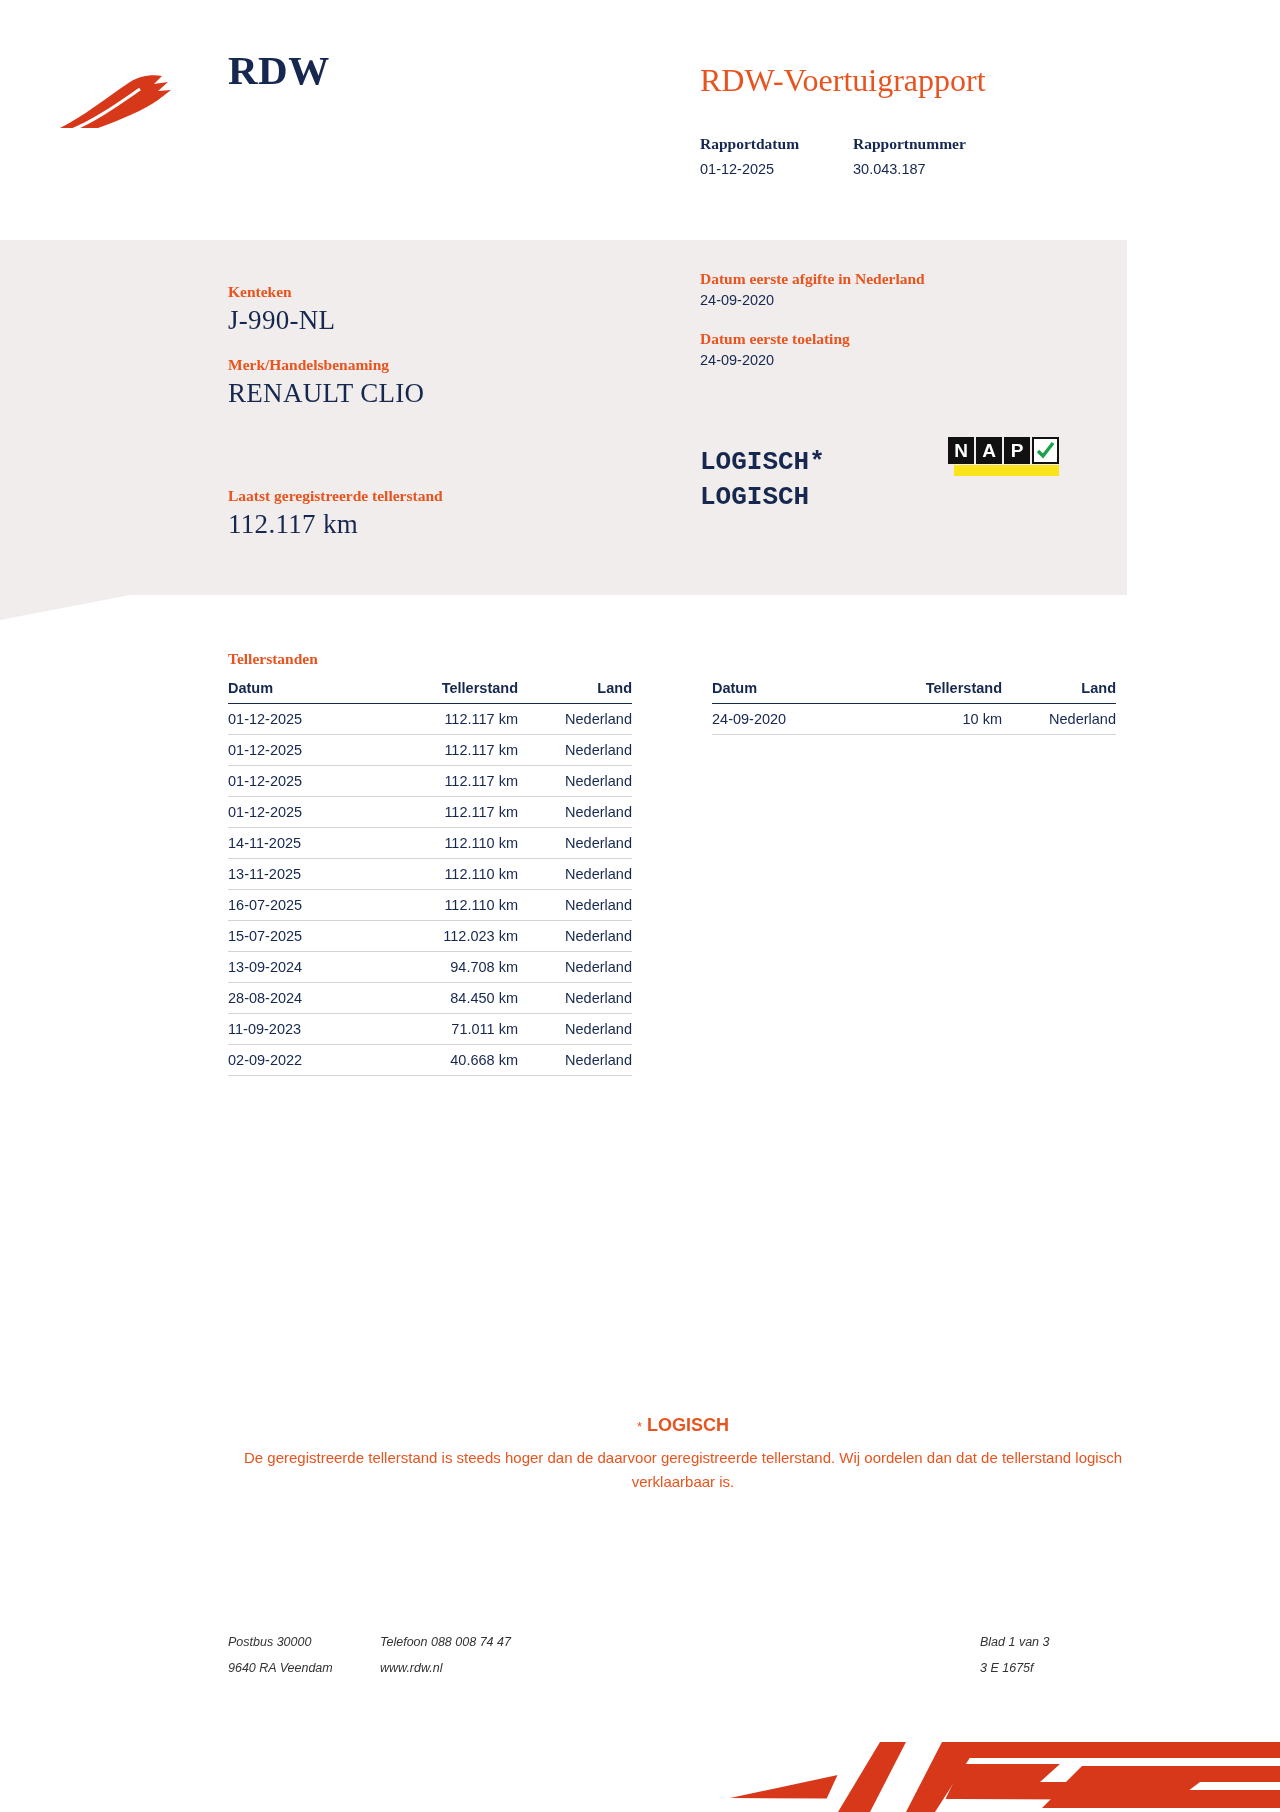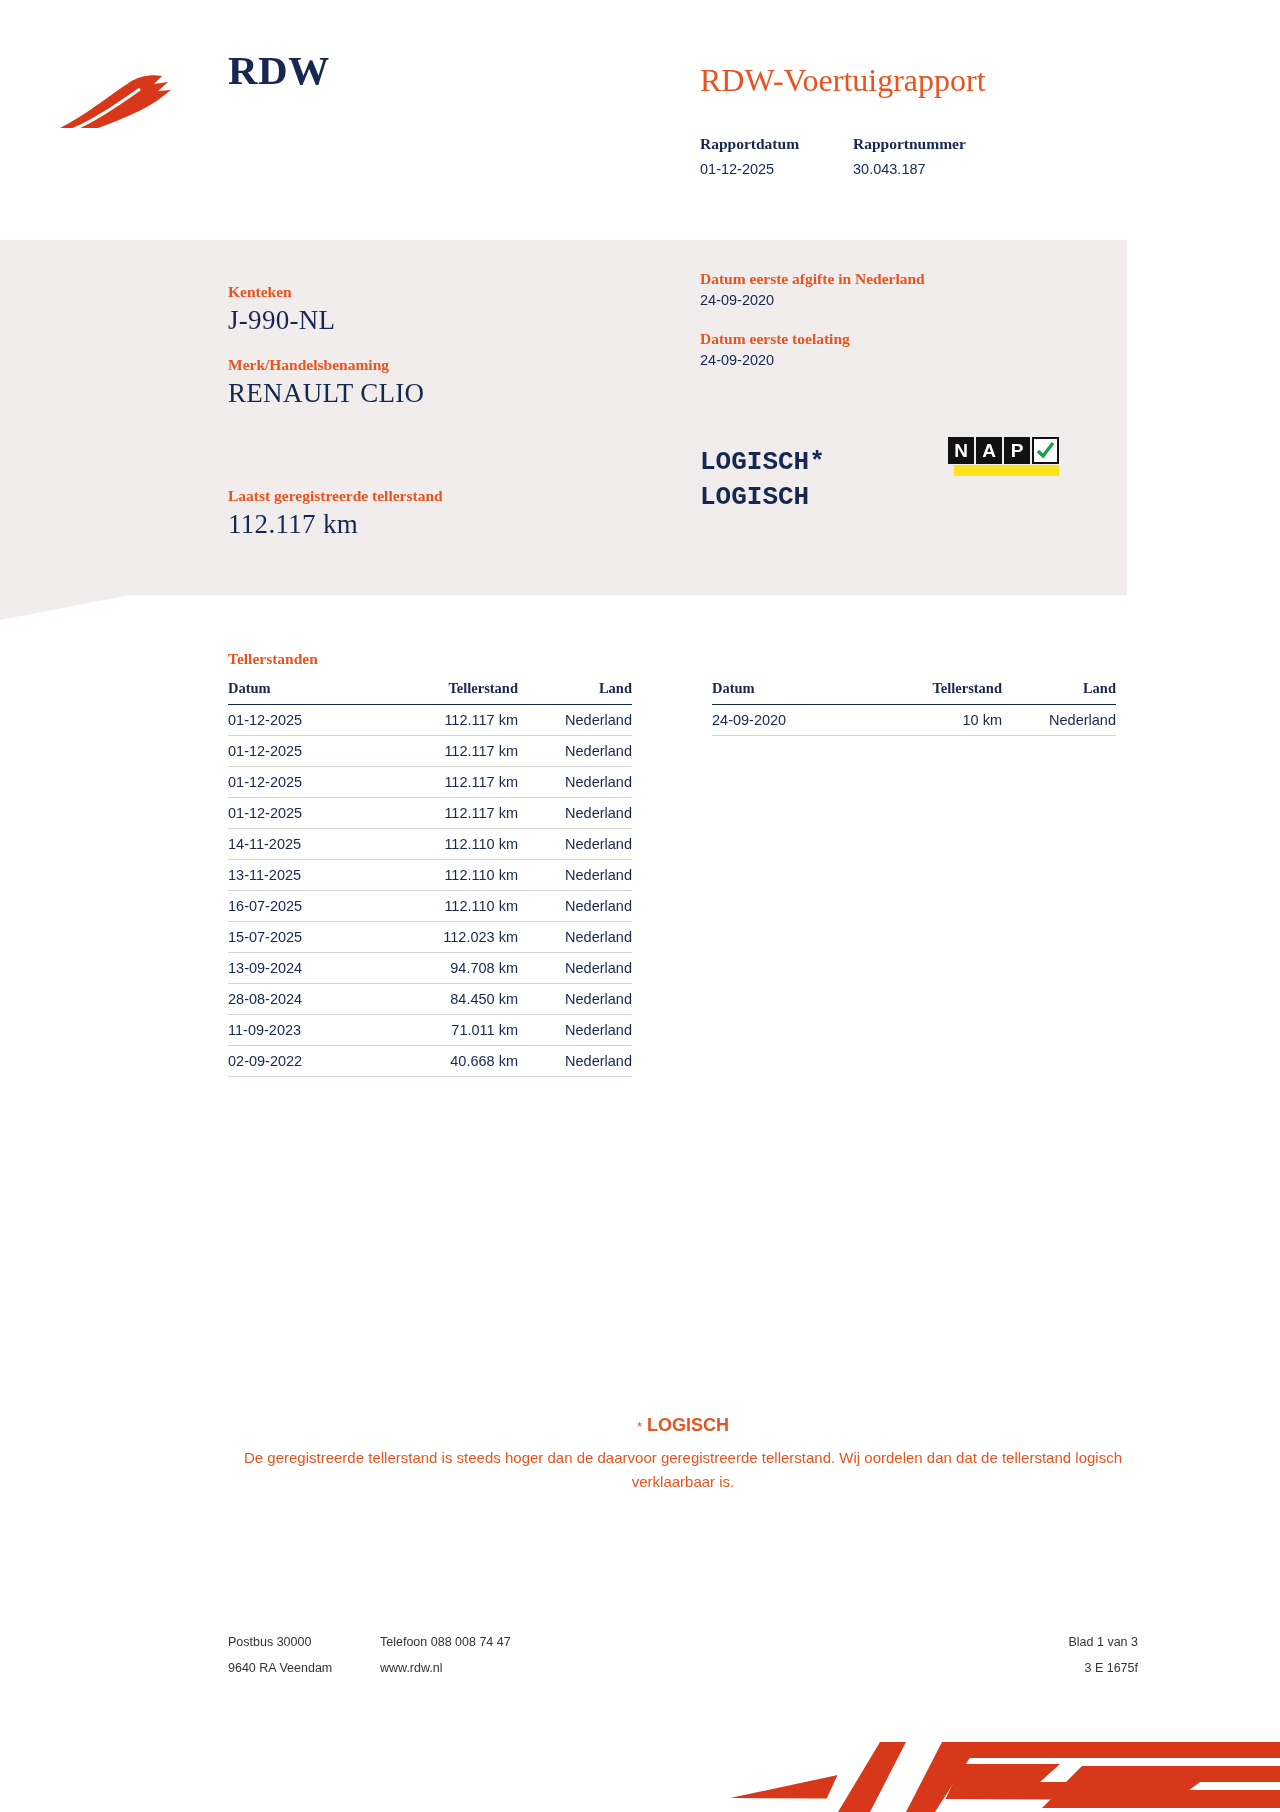--- a/index.html
+++ b/index.html
@@ -197,7 +197,7 @@
   table.odo.left  { left: 228px; top: 676px; width: 404px; }
   table.odo.right { left: 712px; top: 676px; width: 404px; }
   table.odo th {
-    font-family: Liberation Serif, serif;
+    font-family: Liberation Sans, sans-serif;
     font-weight: bold;
     font-size: 14.5px;
     padding: 4px 0 7px 0;

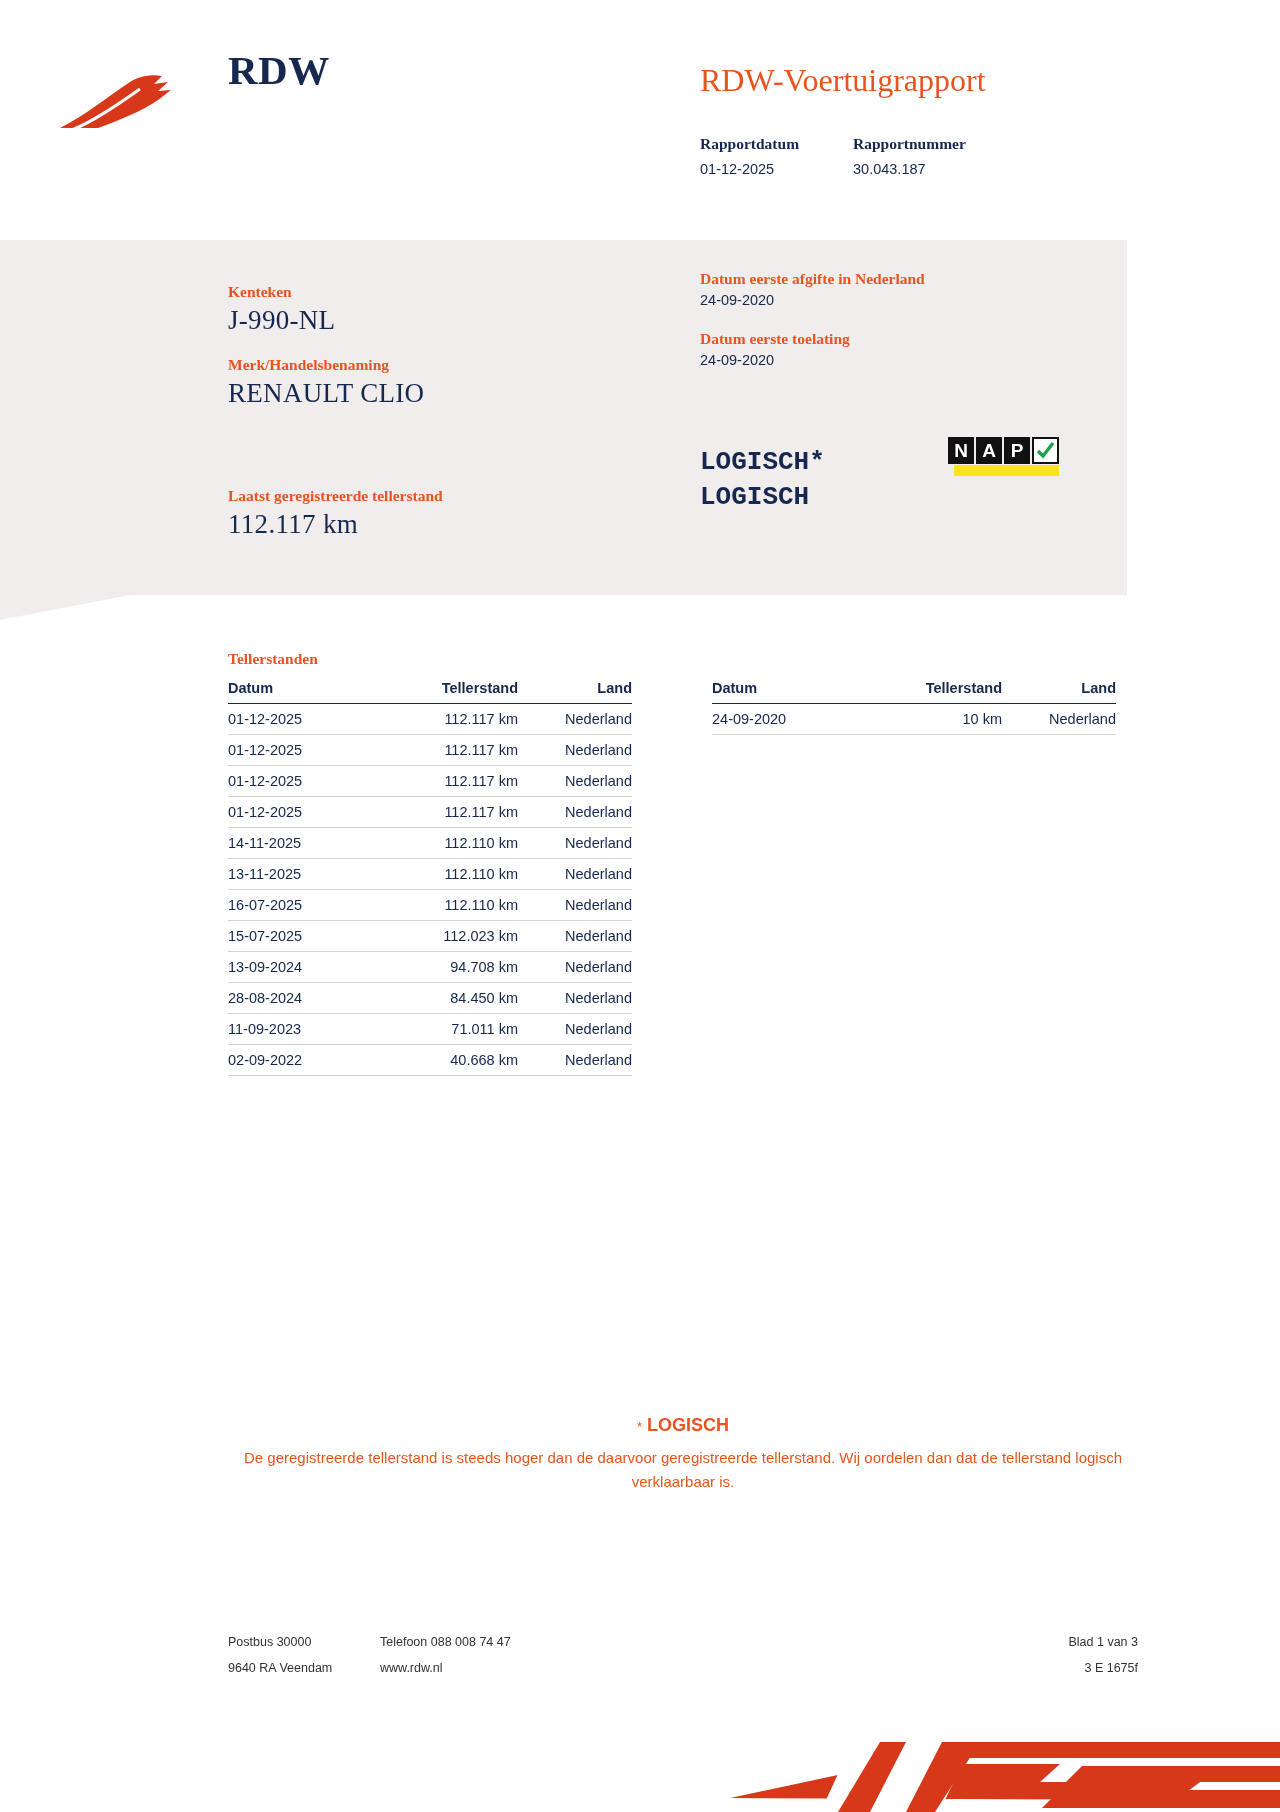--- a/index.html
+++ b/index.html
@@ -241,6 +241,7 @@
     width: 910px;
     font-size: 12.5px;
     color: #333333;
+    font-style: italic;
   }
   .footer-row {
     display: flex;

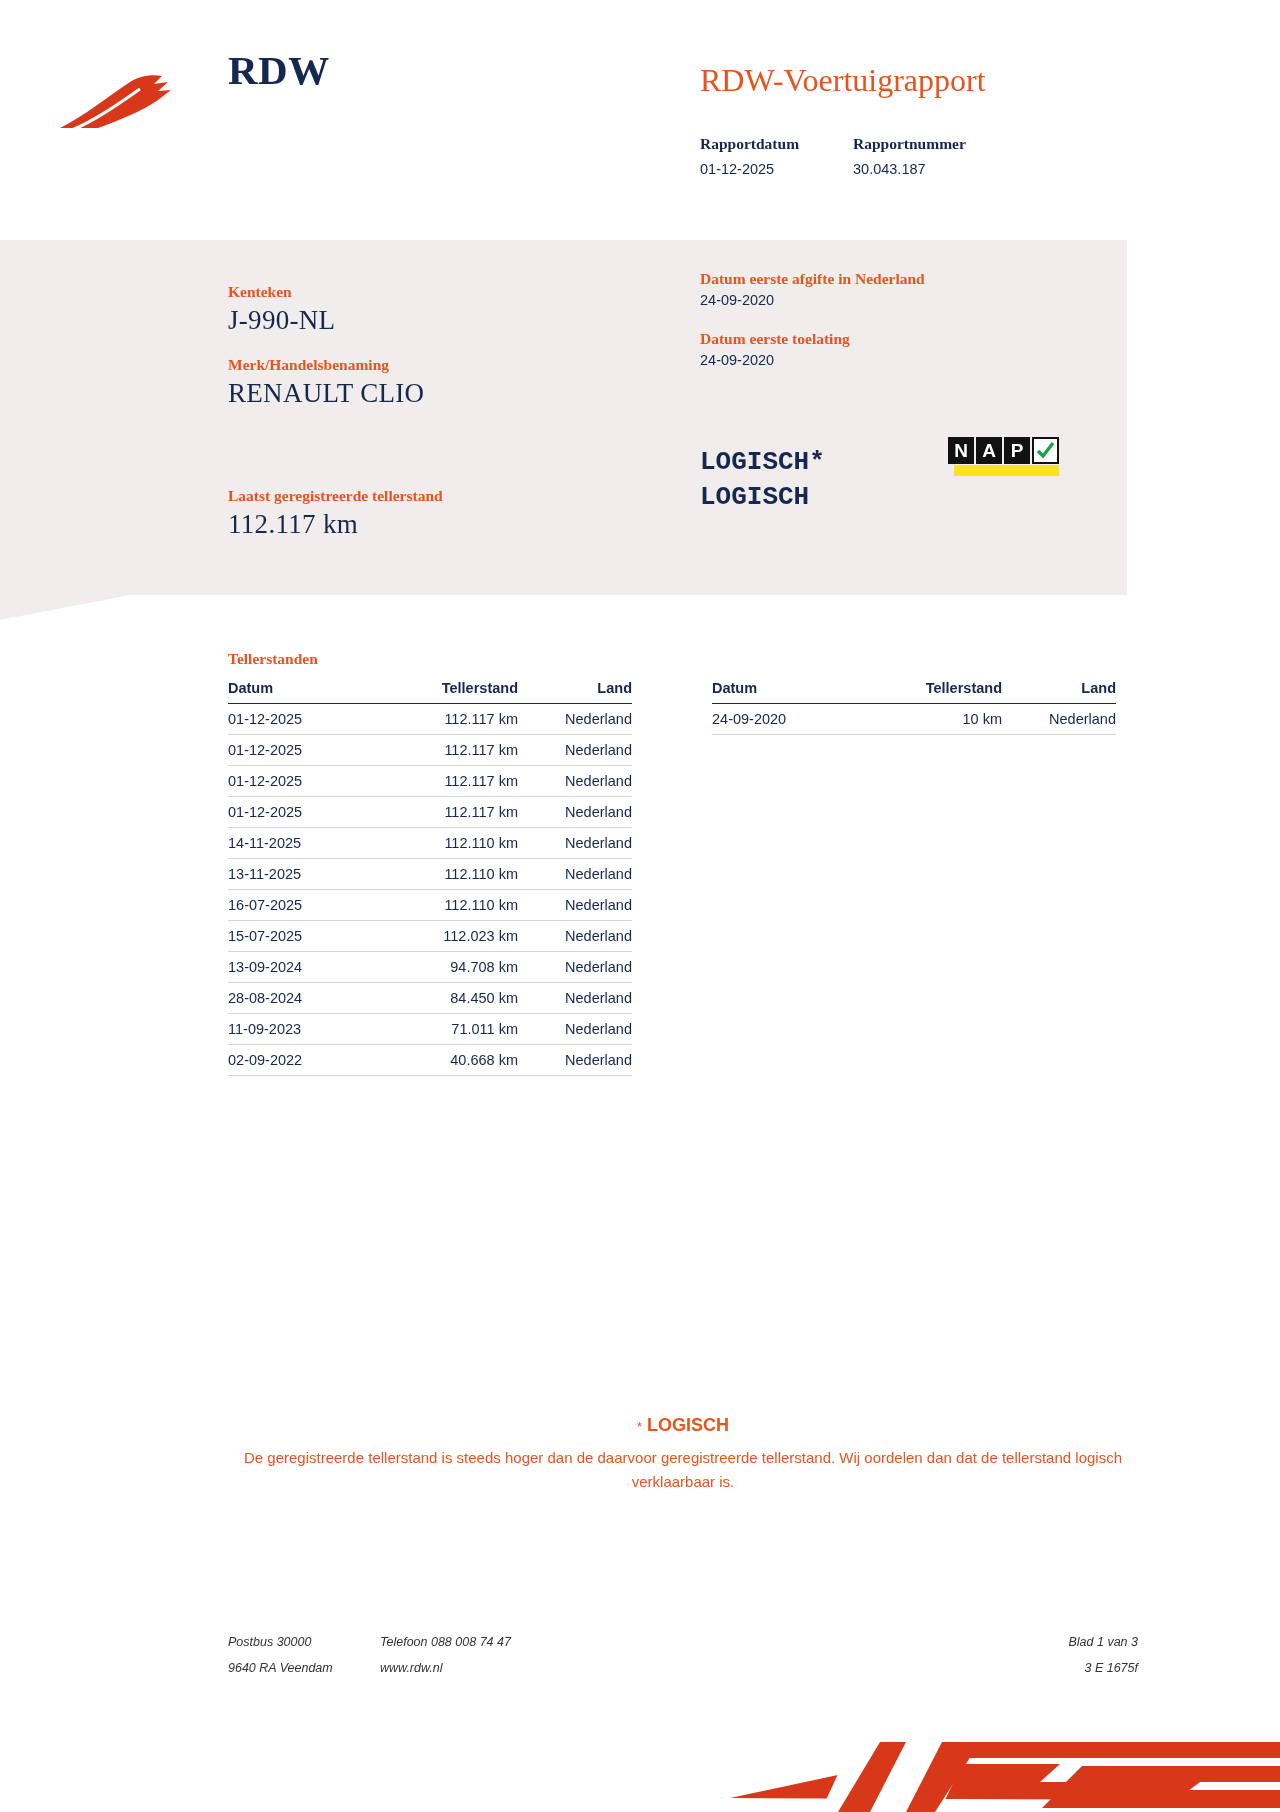--- a/index.html
+++ b/index.html
@@ -249,7 +249,7 @@
   }
   .footer-c1 { width: 152px; }
   .footer-c2 { width: 600px; }
-  .footer-c3 { flex: 1; text-align: right; }
+  .footer-c3 { flex: 1; }
 
   .footer-swoosh {
     position: absolute;

